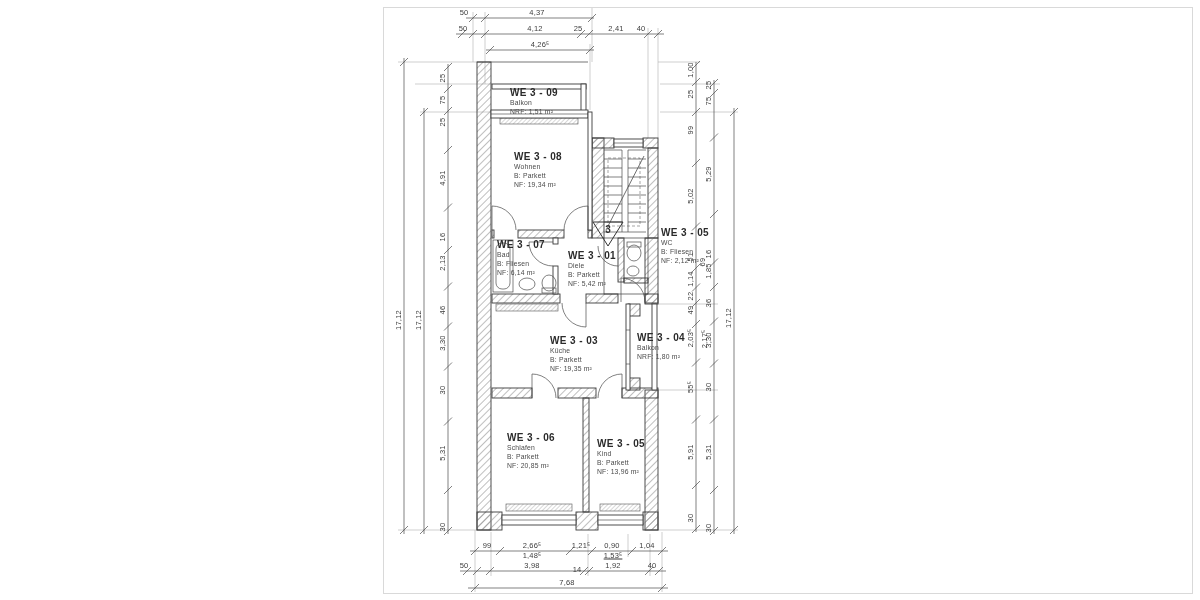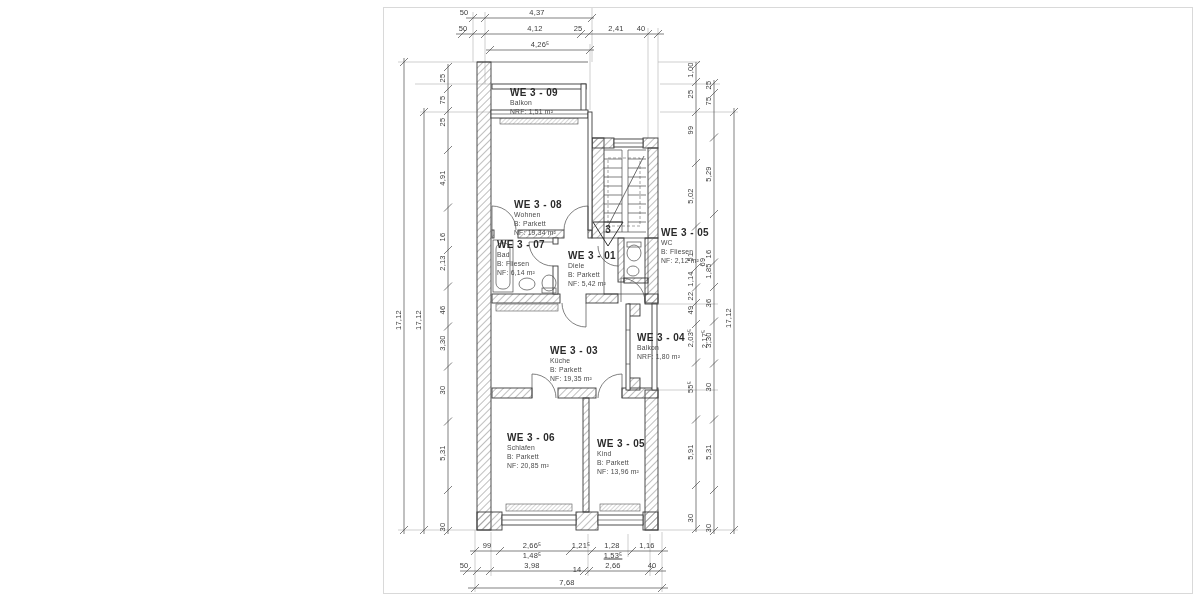--- a/index.html
+++ b/index.html
@@ -324,7 +324,7 @@
         <div class="room-line">Balkon</div>
         <div class="room-line">NRF: 1,51 m²</div>
       </div>
-      <div class="room-label" style="left: 514px; top: 150px; margin-top: 48px;">
+      <div class="room-label" style="left: 514px; top: 150px;">
         <div class="room-title">WE 3 - 08</div>
         <div class="room-line">Wohnen</div>
         <div class="room-line">B: Parkett</div>

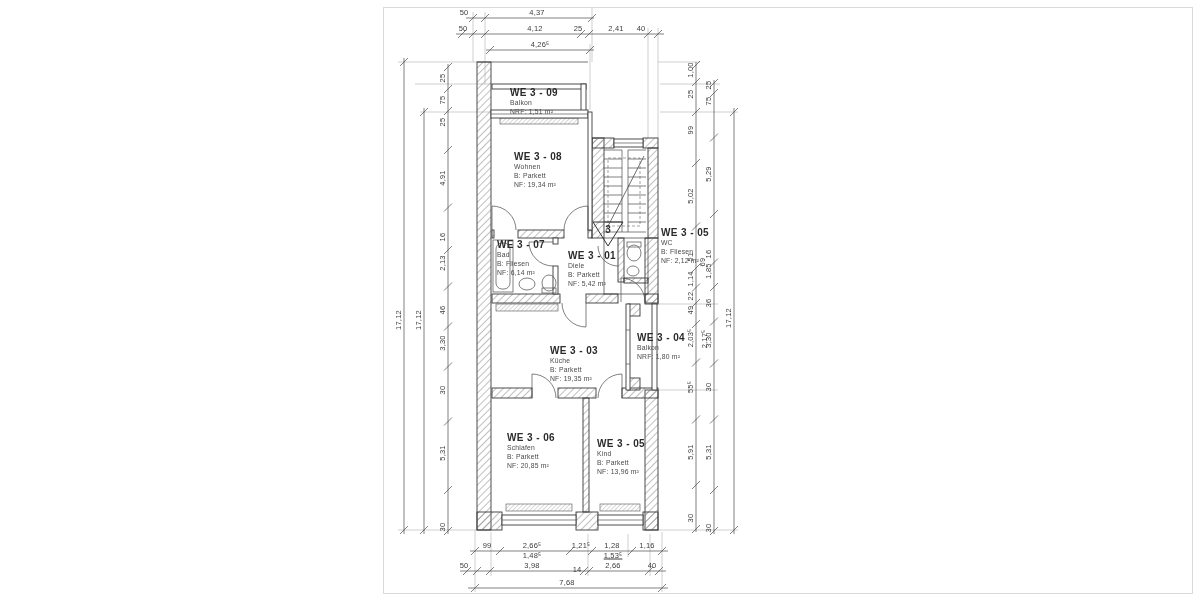--- a/index.html
+++ b/index.html
@@ -348,7 +348,7 @@
         <div class="room-line">B: Fliesen</div>
         <div class="room-line">NF: 2,12 m²</div>
       </div>
-      <div class="room-label" style="left: 550px; top: 344px;">
+      <div class="room-label" style="left: 550px; top: 334px;">
         <div class="room-title">WE 3 - 03</div>
         <div class="room-line">Küche</div>
         <div class="room-line">B: Parkett</div>

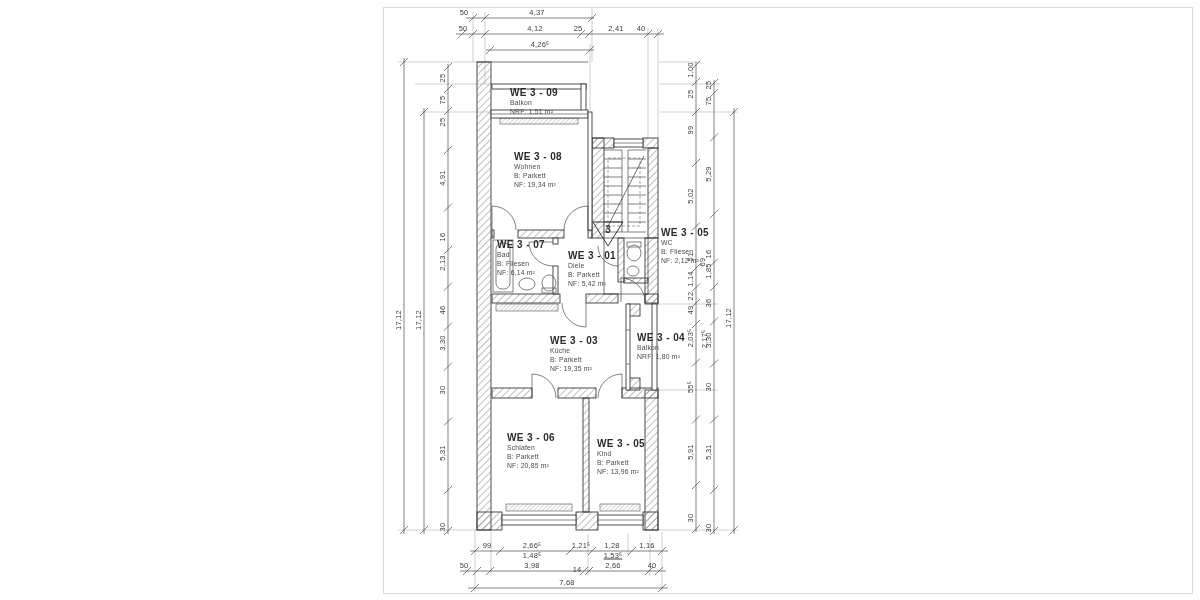--- a/index.html
+++ b/index.html
@@ -269,7 +269,7 @@
       <span class="dim-label" style="left: 487px; top: 545px;">99</span>
       <span class="dim-label" style="left: 532px; top: 545px; text-align: center;">2,66⁵</span>
       <span class="dim-label" style="left: 581px; top: 545px;">1,21⁵</span>
-      <span class="dim-label" style="left: 612px; top: 545px;">1,28</span>
+      <span class="dim-label" style="left: 612px; top: 545px;">0,90</span>
       <span class="dim-label" style="left: 647px; top: 545px;">1,16</span>
       <span class="dim-label" style="left: 532px; top: 555px;">1,48⁵</span>
       <span class="dim-label" style="left: 613px; top: 555px; text-decoration: underline;">1,53⁵</span>

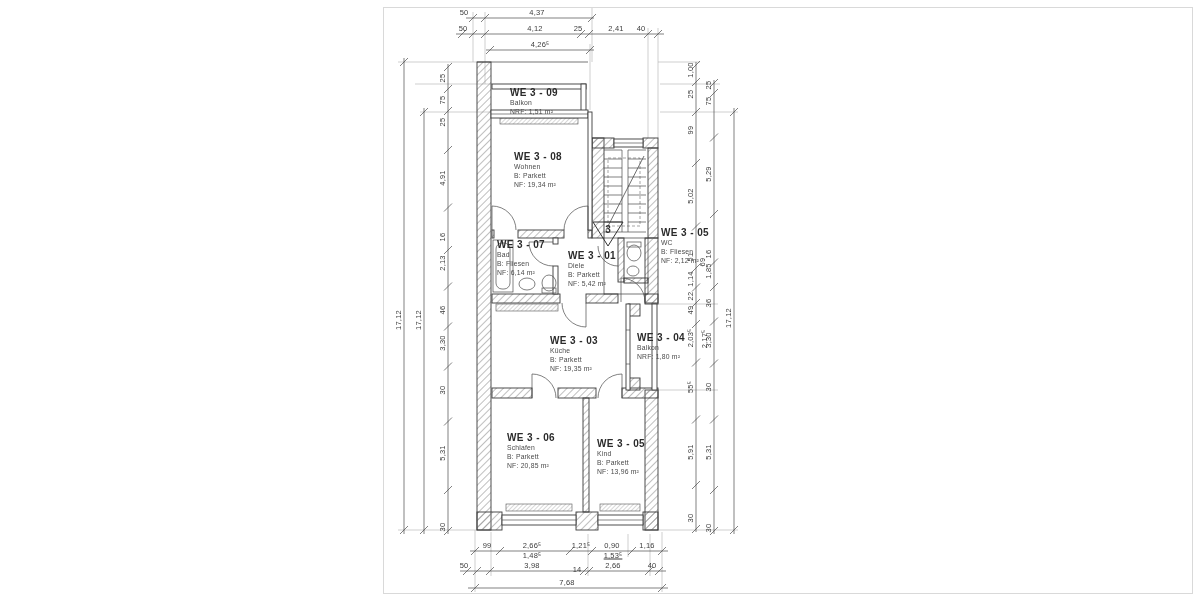--- a/index.html
+++ b/index.html
@@ -270,7 +270,7 @@
       <span class="dim-label" style="left: 532px; top: 545px; text-align: center;">2,66⁵</span>
       <span class="dim-label" style="left: 581px; top: 545px;">1,21⁵</span>
       <span class="dim-label" style="left: 612px; top: 545px;">0,90</span>
-      <span class="dim-label" style="left: 647px; top: 545px;">1,16</span>
+      <span class="dim-label" style="left: 647px; top: 545px;">1,04</span>
       <span class="dim-label" style="left: 532px; top: 555px;">1,48⁵</span>
       <span class="dim-label" style="left: 613px; top: 555px; text-decoration: underline;">1,53⁵</span>
       <span class="dim-label" style="left: 464px; top: 565px;">50</span>

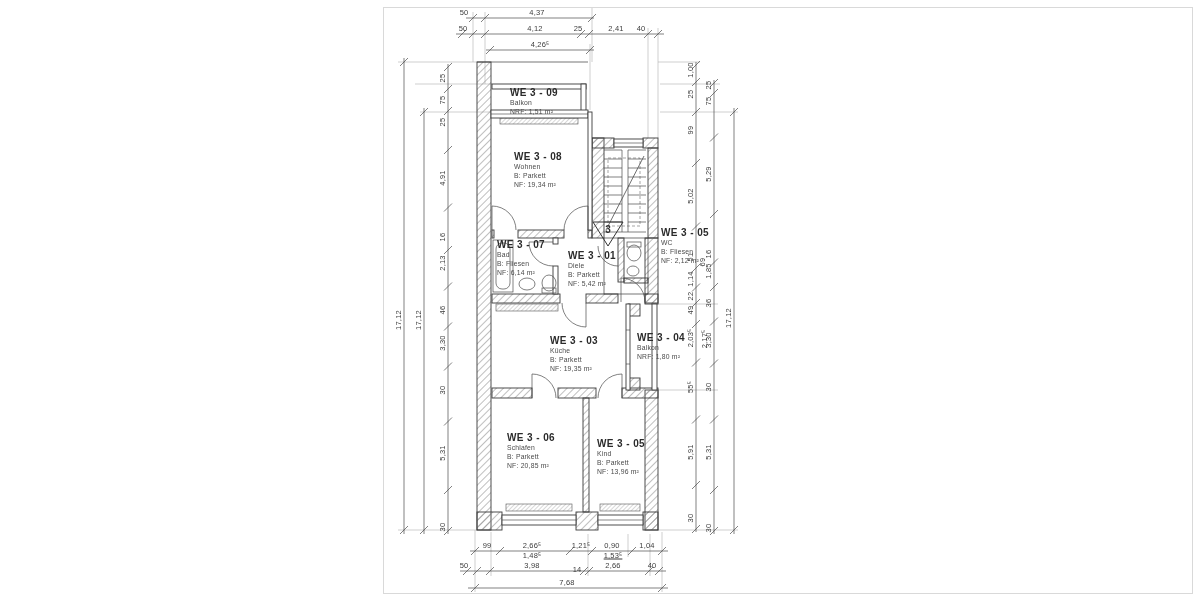--- a/index.html
+++ b/index.html
@@ -276,7 +276,7 @@
       <span class="dim-label" style="left: 464px; top: 565px;">50</span>
       <span class="dim-label" style="left: 532px; top: 565px;">3,98</span>
       <span class="dim-label" style="left: 577px; top: 569px;">14</span>
-      <span class="dim-label" style="left: 613px; top: 565px;">2,66</span>
+      <span class="dim-label" style="left: 613px; top: 565px;">1,92</span>
       <span class="dim-label" style="left: 652px; top: 565px;">40</span>
       <span class="dim-label" style="left: 567px; top: 582px;">7,68</span>
       <span class="dim-label rot" style="left: 442px; top: 78px;">25</span>

